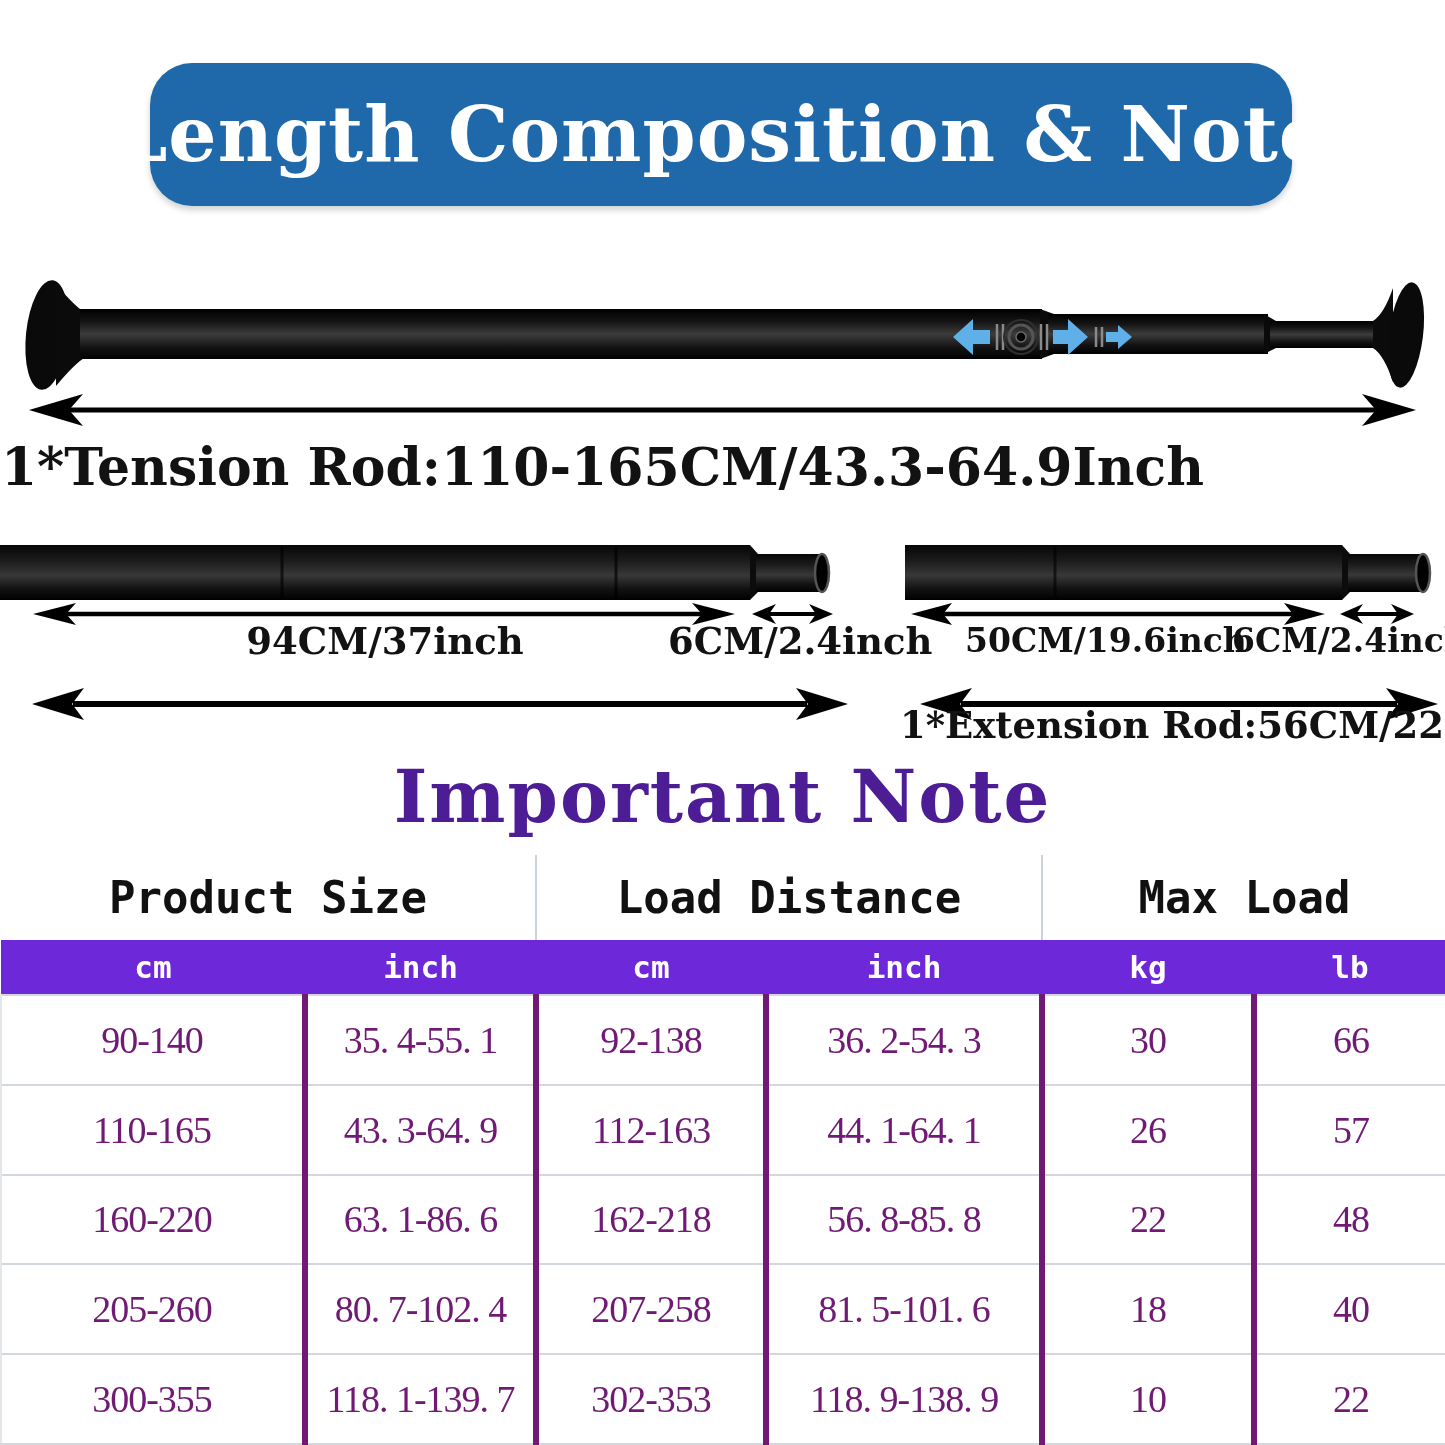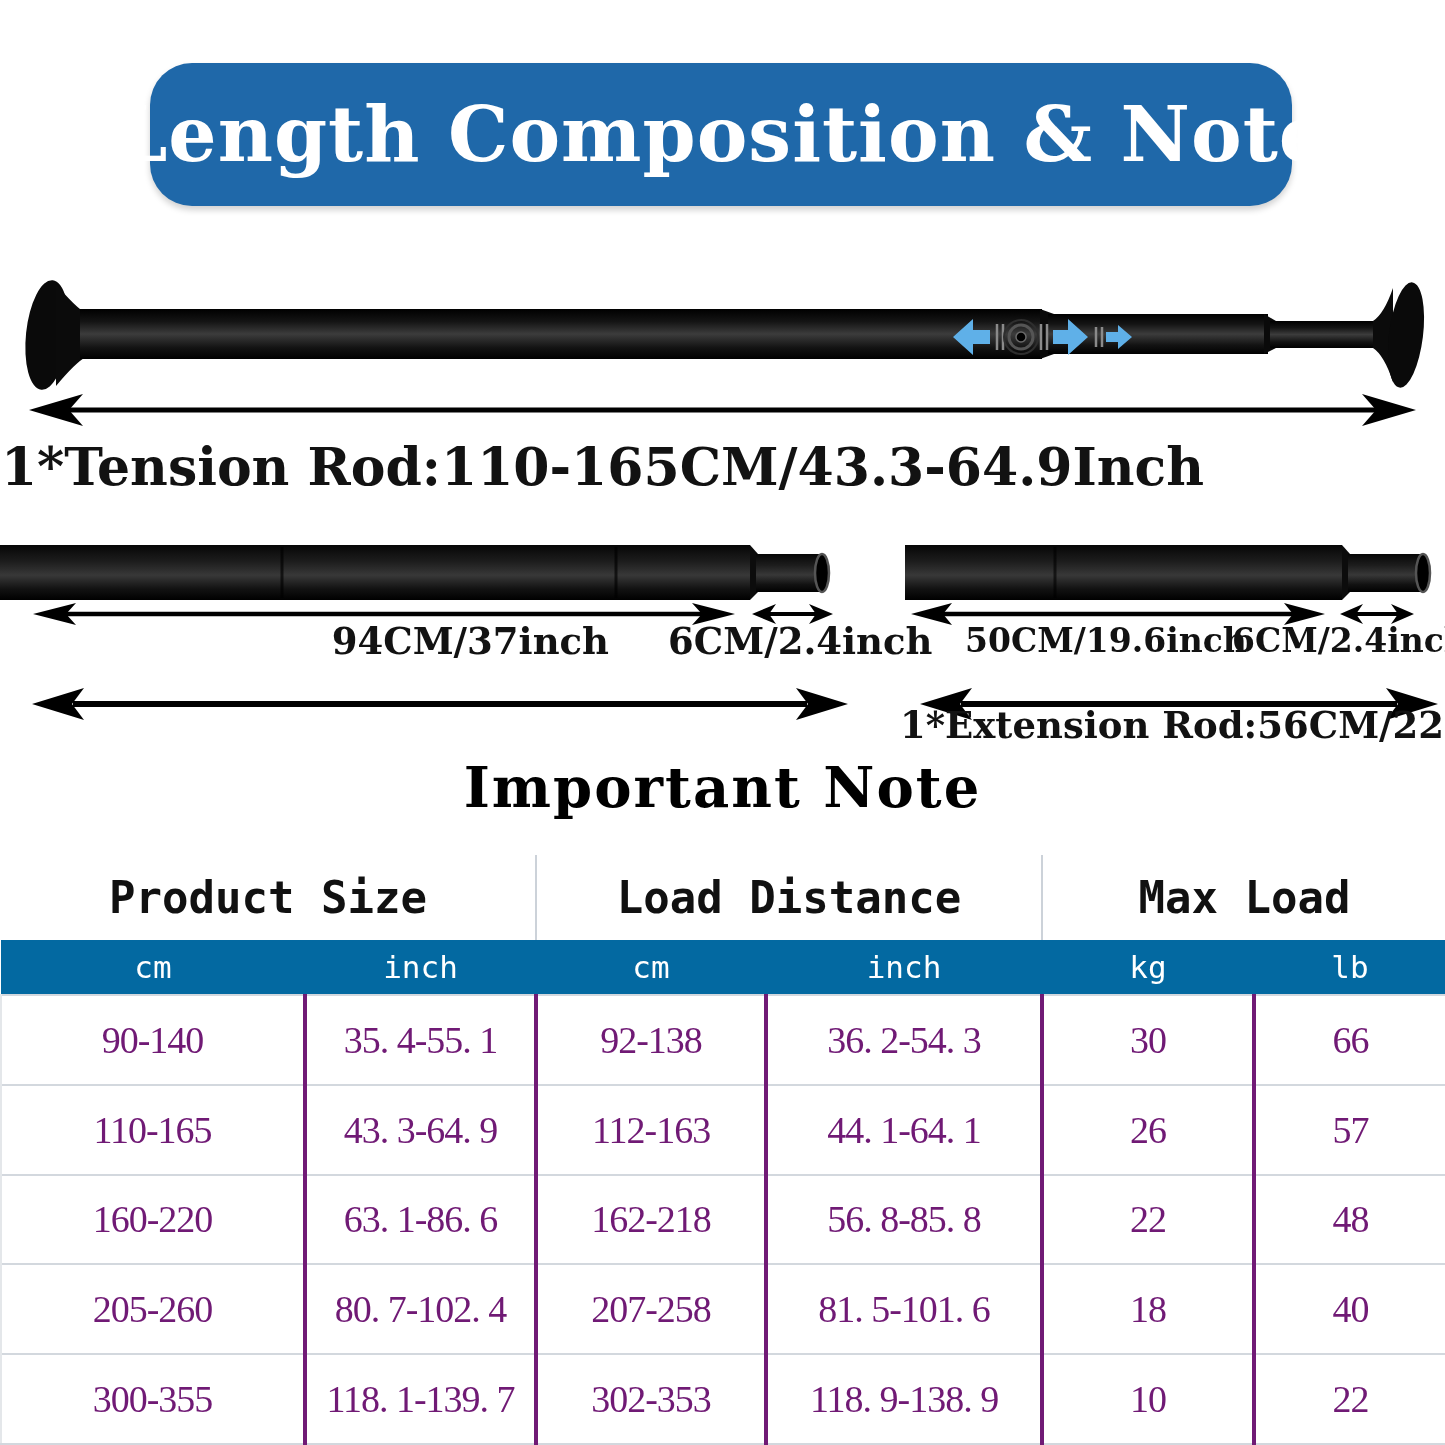--- a/index.html
+++ b/index.html
@@ -18,7 +18,7 @@
   .mlabel { font-family:"DejaVu Serif","Liberation Serif",serif; font-weight:bold;
             color:#121212; white-space:nowrap; text-align:center; line-height:1.05; }
   .tension-label { left:0; width:1205px; top:440px; font-size:52px; }
-  .l94  { left:179px;  width:430px; top:622px; font-size:37px;text-align:right; }
+  .l94  { left:170px;  width:430px; top:622px; font-size:37px; }
   .l6a  { left:668px;  width:250px; top:622px; font-size:37px; }
   .l50  { left:965px;  width:265px; top:624px; font-size:33px; }
   .l6b  { left:1232px; width:224px; top:624px; font-size:33px; }

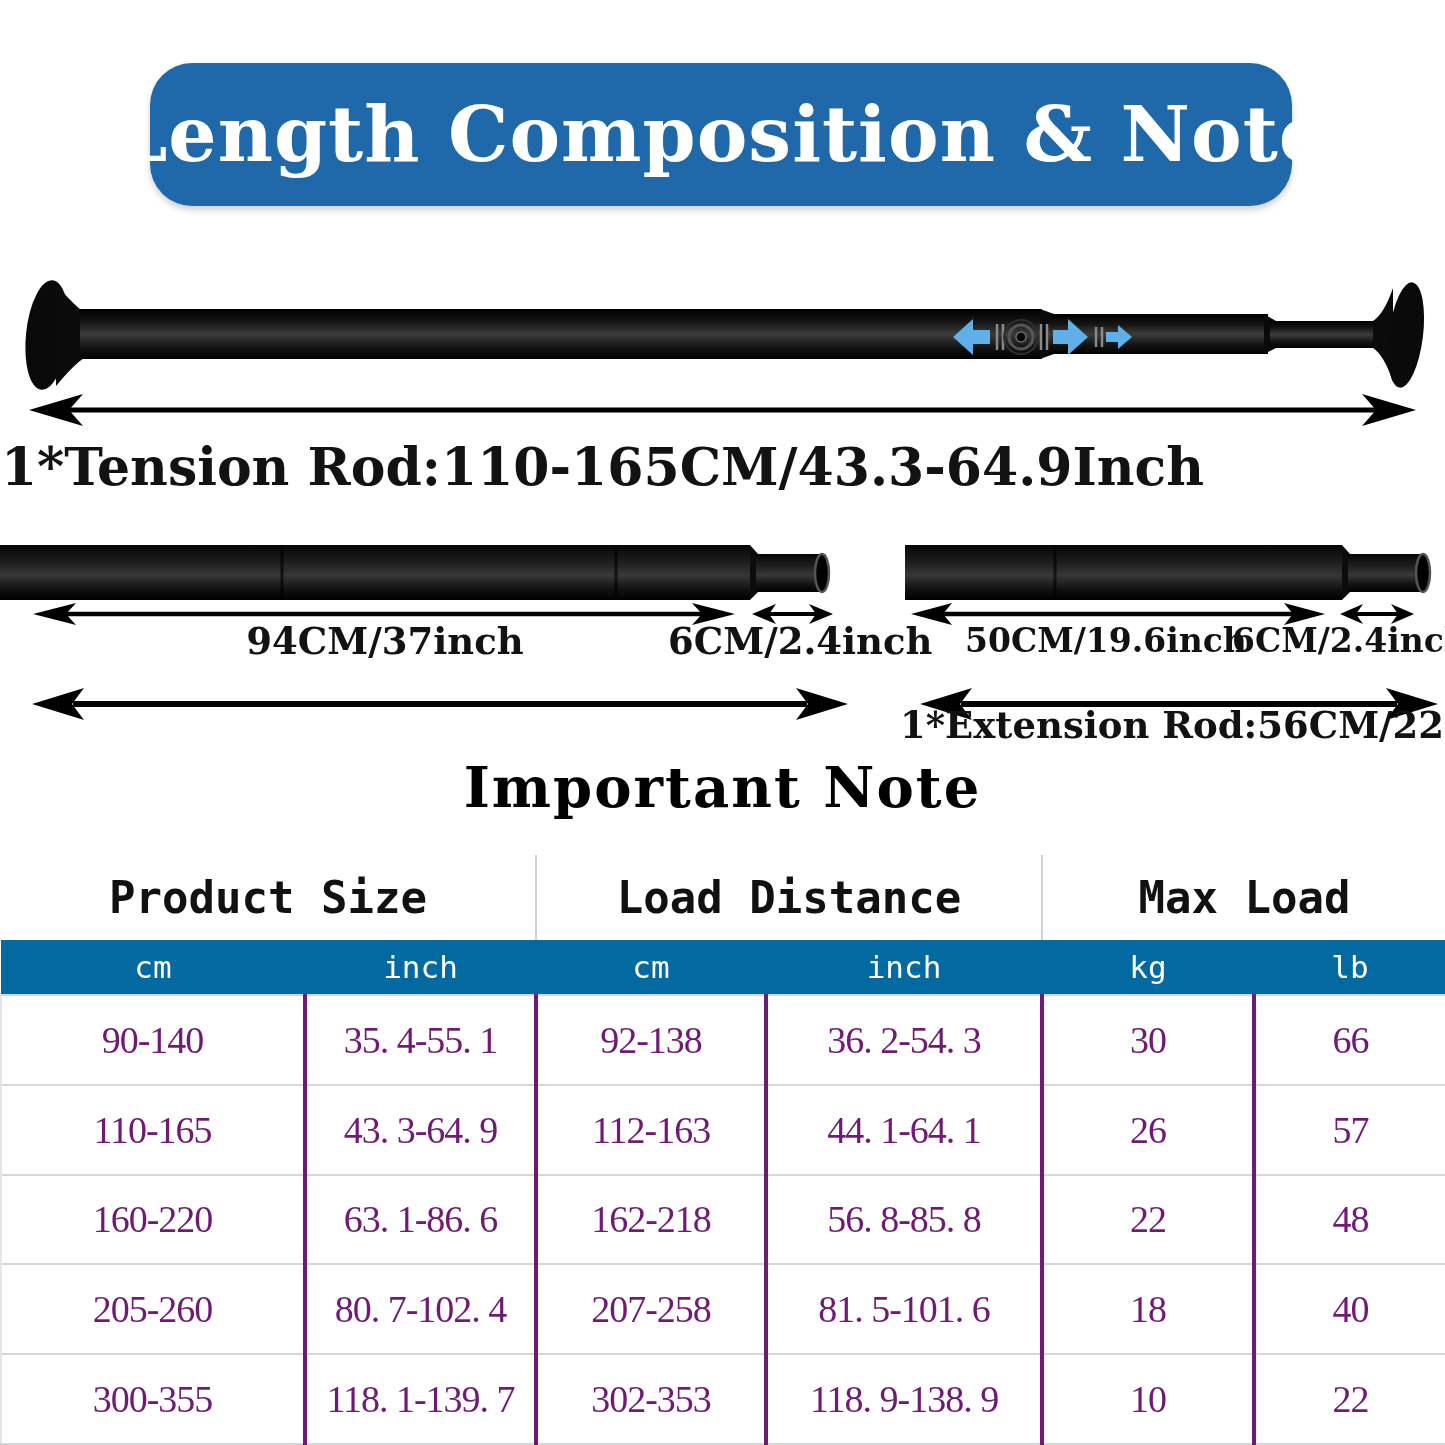--- a/index.html
+++ b/index.html
@@ -24,9 +24,9 @@
   .l6b  { left:1232px; width:224px; top:624px; font-size:33px; }
   .extlabel1 { left:70px;  width:700px; top:700px; font-size:44px; letter-spacing:-1px; }
   .extlabel2 { left:900px; width:520px; top:706px; font-size:37px; }
-  .note-title { left:0; width:1445px; top:754px; font-size:56px; letter-spacing:2px;
+  .note-title { left:0; width:1445px; top:754px; font-size:72px; letter-spacing:2px;
                 font-family:"DejaVu Serif","Liberation Serif",serif; font-weight:bold;
-                color:#000000; text-align:center; white-space:nowrap; }
+                color:#4c1d95; text-align:center; white-space:nowrap; }
 
   
   table.size-table { position:absolute; left:0; top:855px; width:1445px; height:590px;

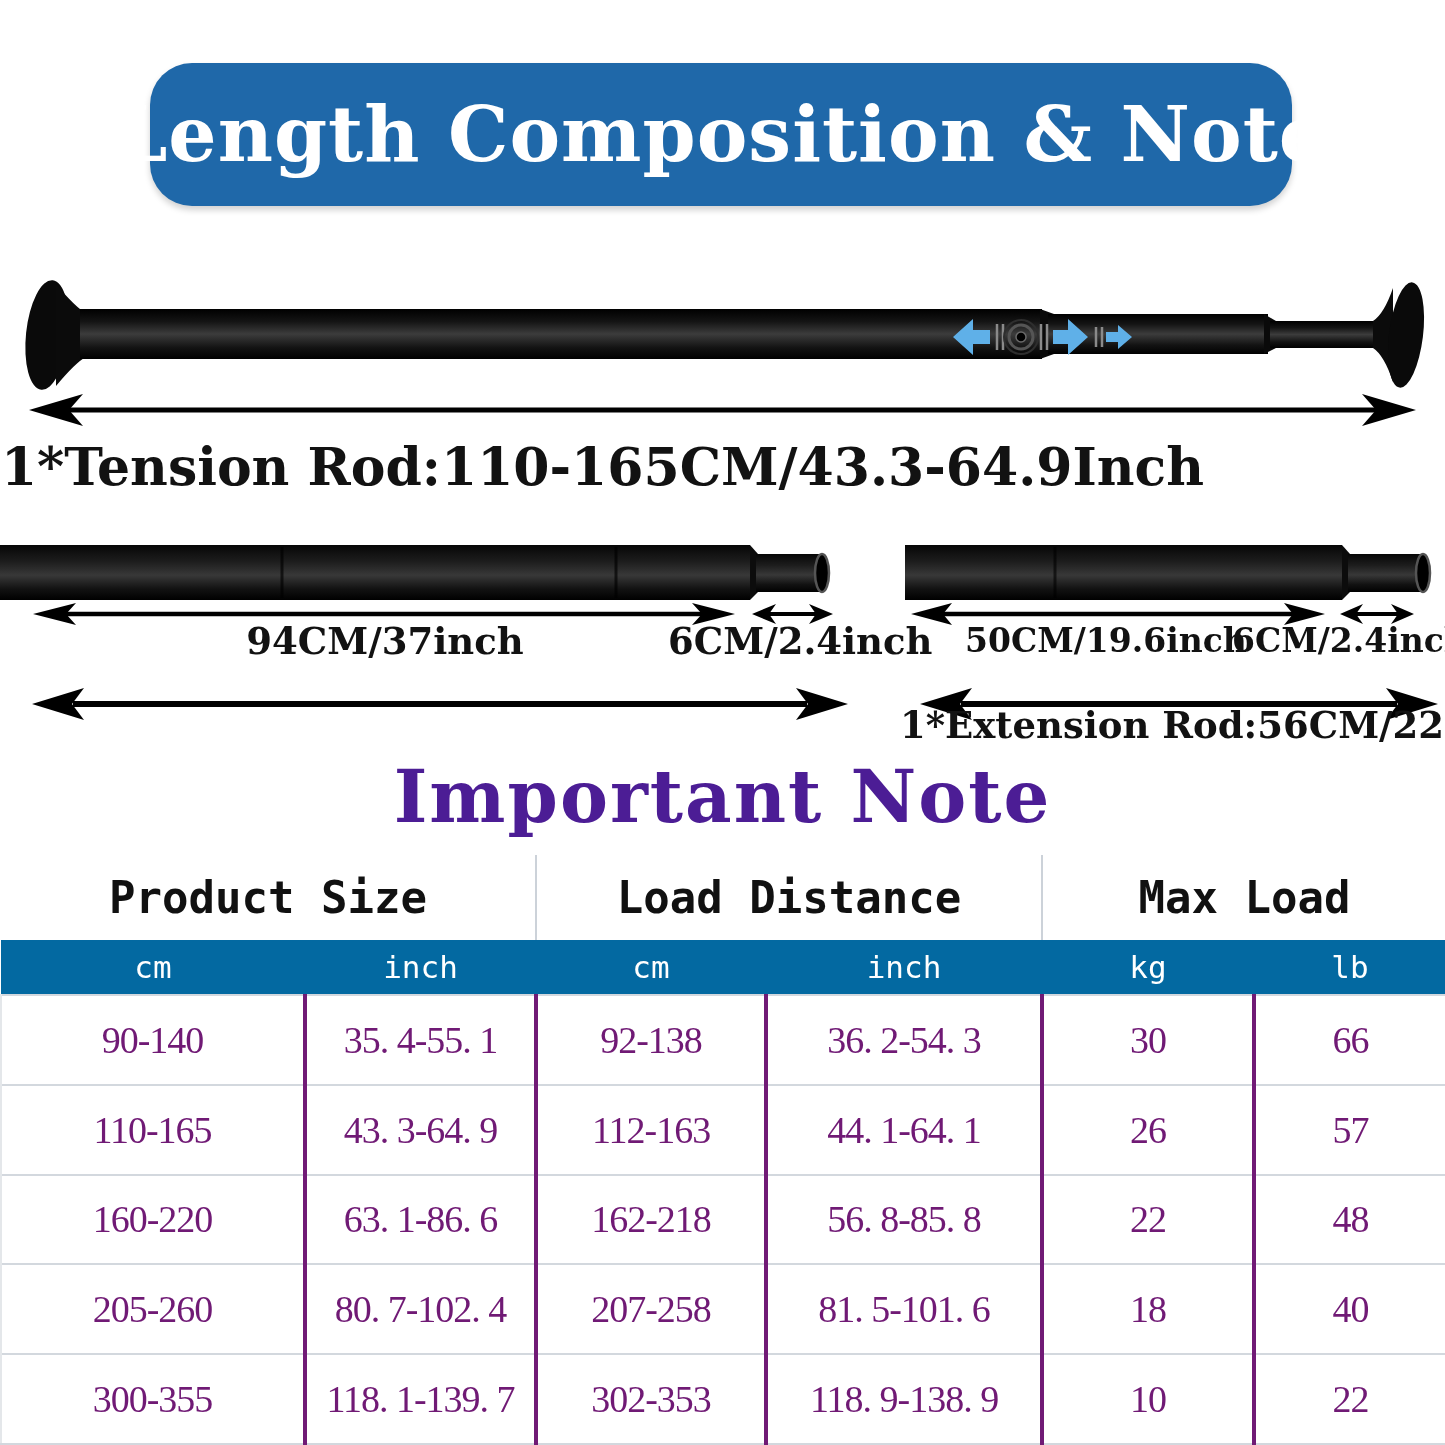--- a/index.html
+++ b/index.html
@@ -37,7 +37,7 @@
               font-size:44px; color:#111; background:#fff; }
   tr.grp th + th { border-left:2px solid #ccd2d9; }
   tr.units { height:55px; }
-  tr.units td { background:#0369a1; color:#ffffff; font-weight:400;
+  tr.units td { background:#6d28d9; color:#ffffff; font-weight:700;
                 font-family:"DejaVu Sans Mono","Liberation Mono",monospace; font-size:31px; }
   tbody tr { height:75px; }
   tbody td { font-family:Liberation Serif, serif; font-size:38px;

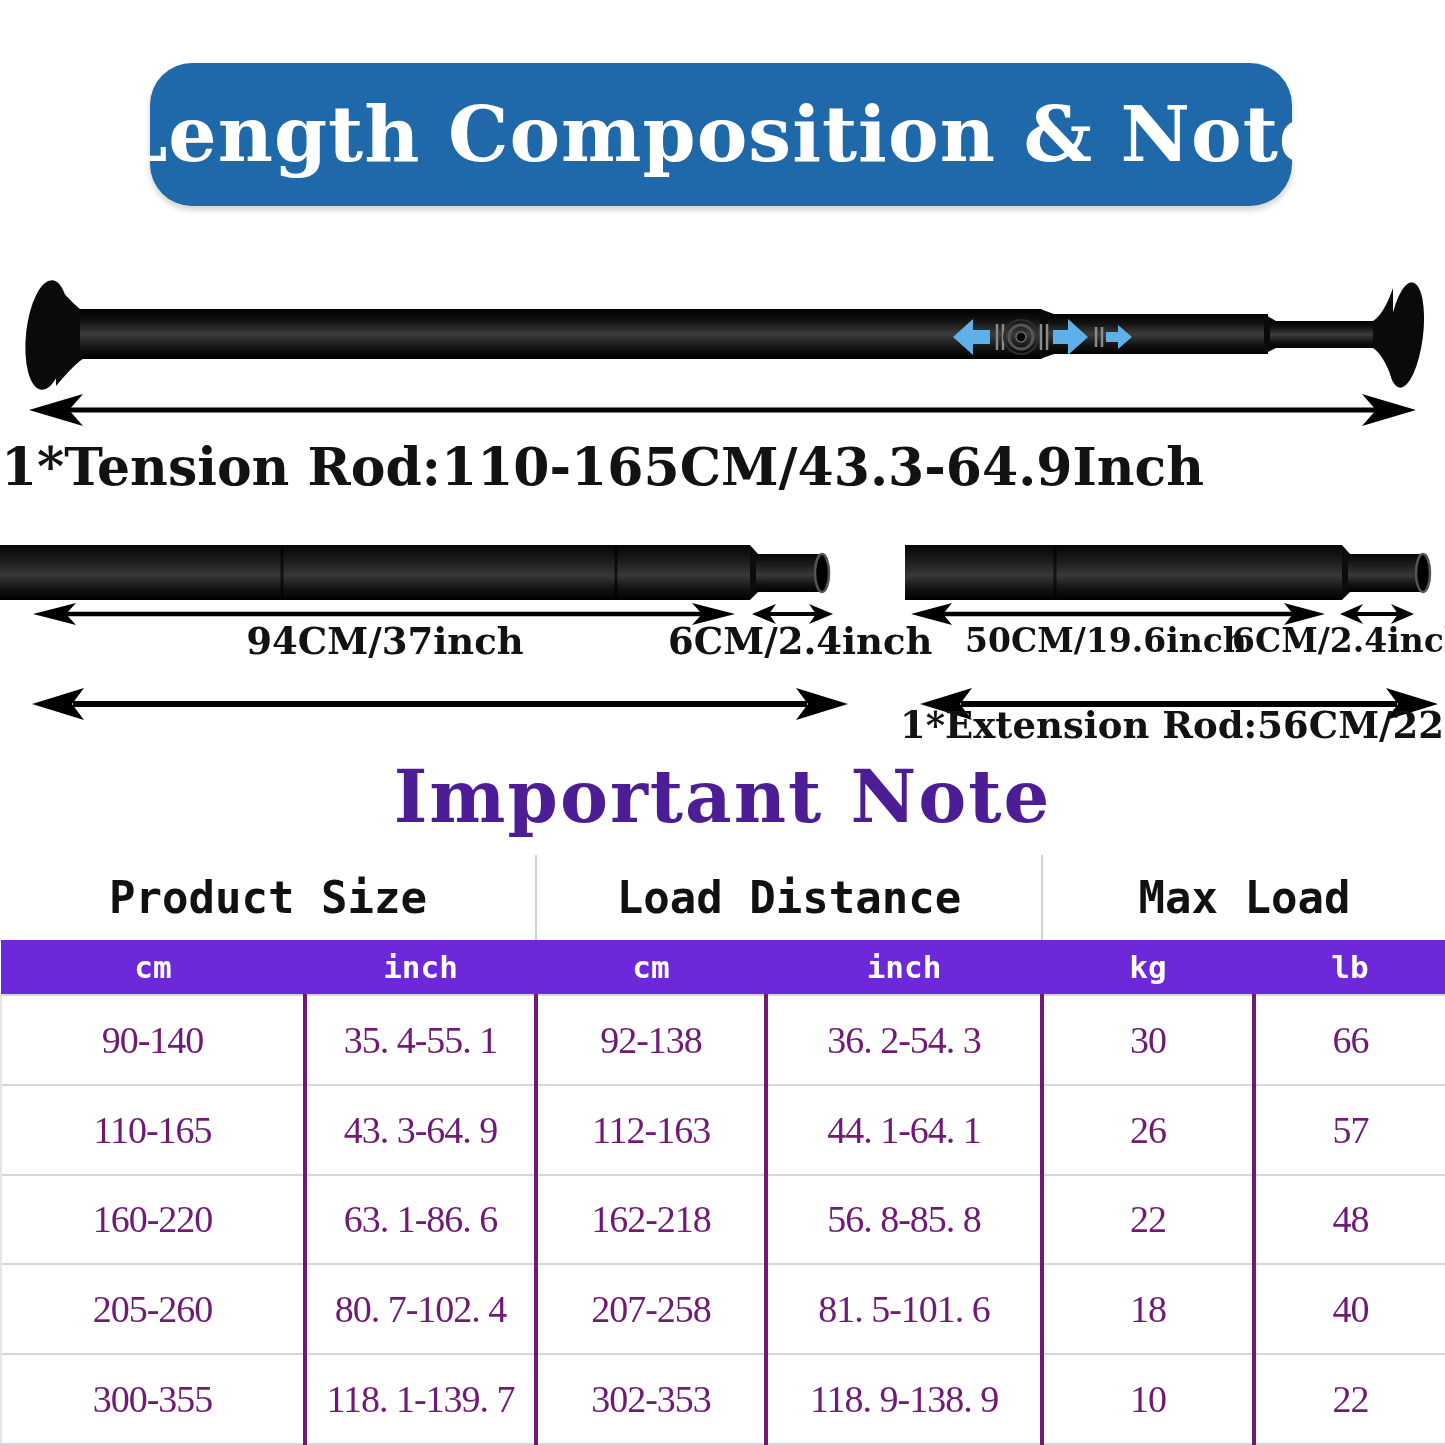--- a/index.html
+++ b/index.html
@@ -42,7 +42,7 @@
   tbody tr { height:75px; }
   tbody td { font-family:Liberation Serif, serif; font-size:38px;
              letter-spacing:-1px; color:#701a75; border-top:2px solid #d3d8de; white-space:nowrap; }
-  tbody td + td { border-left:4px solid #701a75; }
+  tbody td + td { border-left:6px solid #701a75; }
   tbody td:first-child { border-left:2px solid #e4e7ea; }
   tbody td:last-child  { border-right:2px solid #e4e7ea; }
   tbody tr:last-child td { border-bottom:2px solid #d3d8de; }

